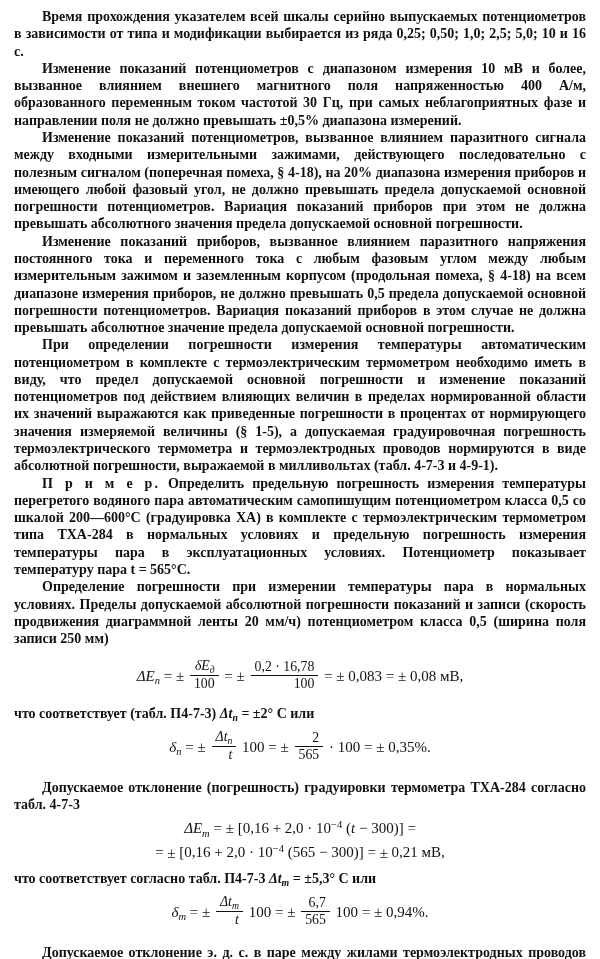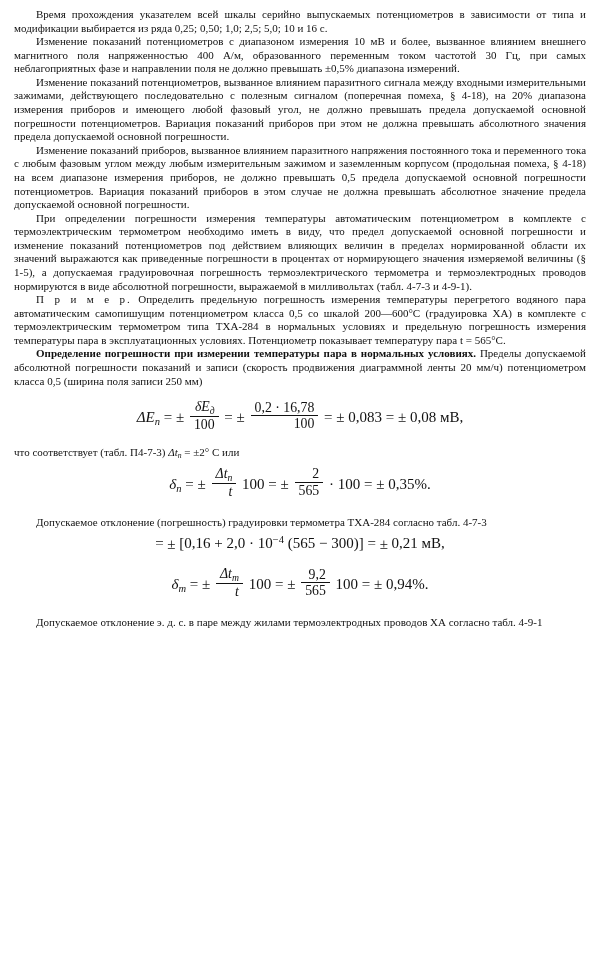--- a/index.html
+++ b/index.html
@@ -23,12 +23,13 @@
   }
   p.para {
     margin: 0 0 0 0;
-    font-size: 11px;
+    font-size: 14px;
     line-height: 1.235;
     text-align: justify;
     text-indent: 2.0em;
     text-justify: inter-word;
     hyphens: manual;
+    font-weight: bold;
   }
   p.para.noind {
     text-indent: 0;

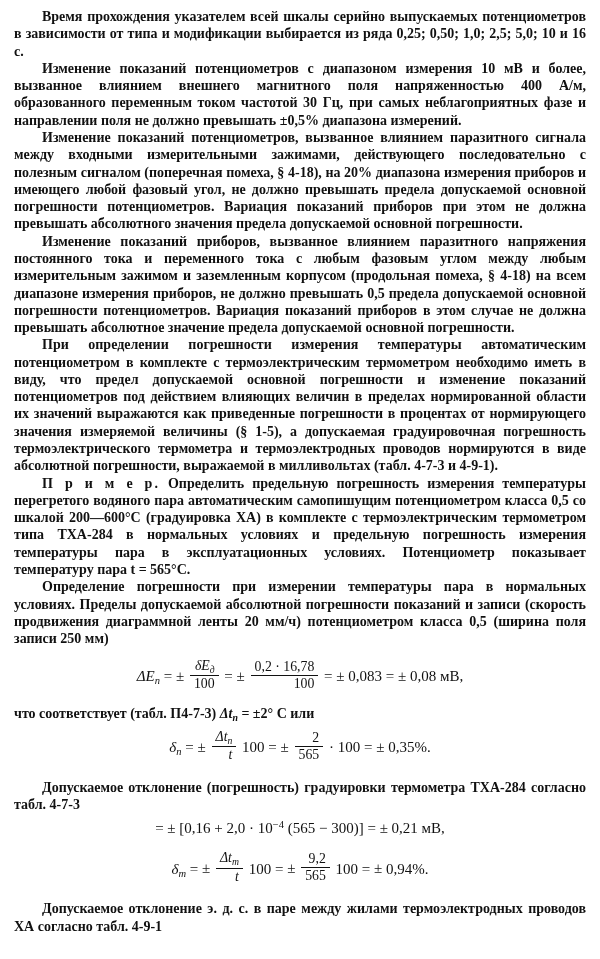--- a/index.html
+++ b/index.html
@@ -133,6 +133,7 @@
   <p class="para">Допускаемое отклонение (погрешность) градуировки термометра ТХА-284 согласно табл. 4-7-3</p>
 
   <div class="formula tight">
+    <span class="eqline"><i>ΔE</i><span class="sub"><i>т</i></span> <span>=</span> <span class="pm"></span> [0,16 + 2,0 · 10<span class="sup">−4</span> (<i>t</i> − 300)] =</span>
     <span class="eqline">= <span class="pm"></span> [0,16 + 2,0 · 10<span class="sup">−4</span> (565 − 300)] = <span class="pm"></span> 0,21 мВ,</span>
   </div>
 

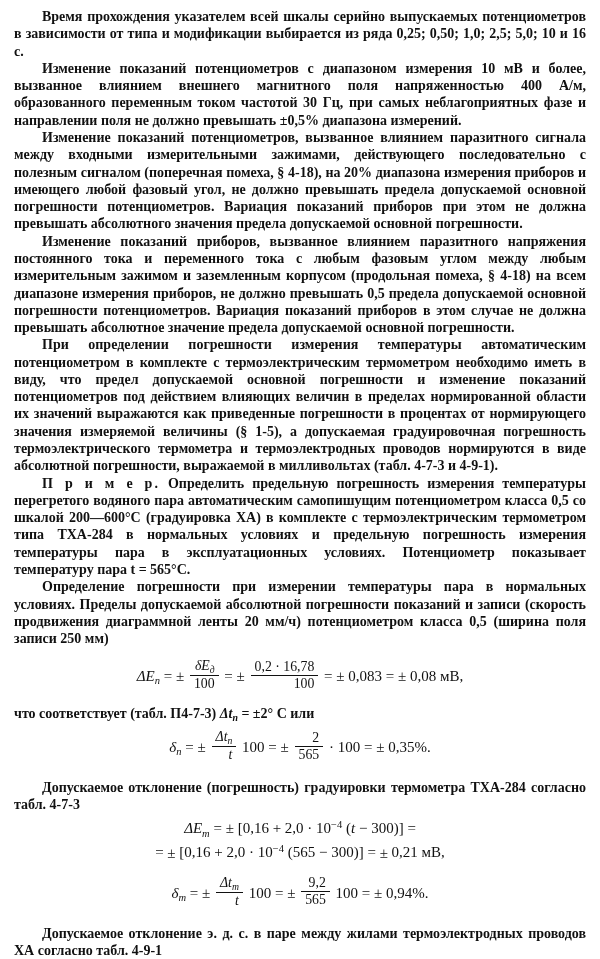--- a/index.html
+++ b/index.html
@@ -139,6 +139,7 @@
 
   <div class="gap-s"></div>
 
+  <p class="para noind">что соответствует согласно табл. П4-7-3 <i>Δt</i><span class="sub"><i>т</i></span> = ±5,3° C или</p>
 
   <div class="formula">
     <i>δ</i><span class="sub"><i>т</i></span> <span>=</span> <span class="pm"></span>

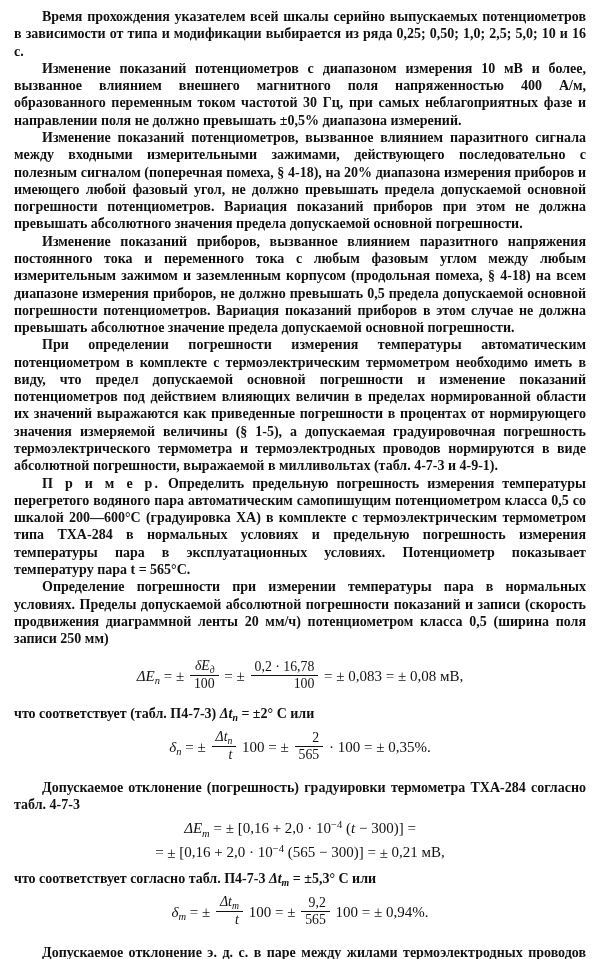--- a/index.html
+++ b/index.html
@@ -145,7 +145,7 @@
     <i>δ</i><span class="sub"><i>т</i></span> <span>=</span> <span class="pm"></span>
     <span class="frac"><span class="num"><i>Δt</i><span class="sub"><i>т</i></span></span><span class="den"><i>t</i></span></span>
     100 <span>=</span> <span class="pm"></span>
-    <span class="frac"><span class="num">9,2</span><span class="den">565</span></span>
+    <span class="frac"><span class="num">6,7</span><span class="den">565</span></span>
     100 <span>=</span> <span class="pm"></span> 0,94%.
   </div>
 

